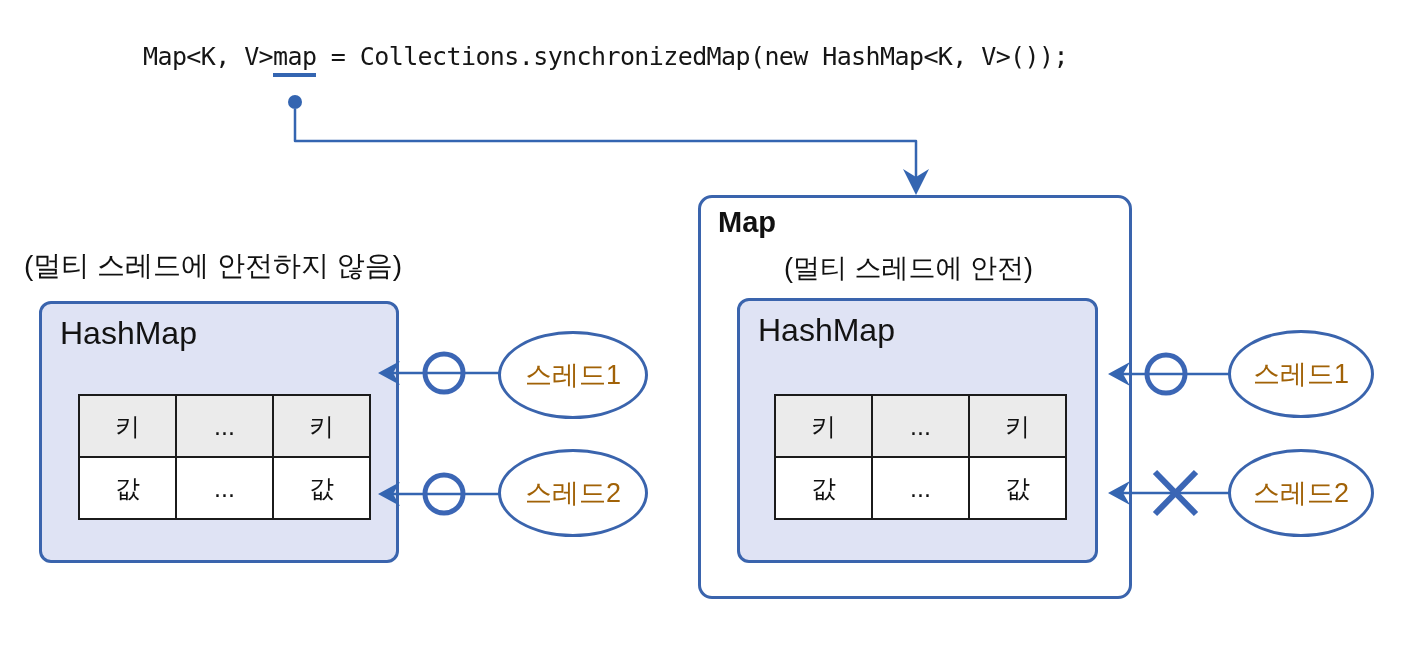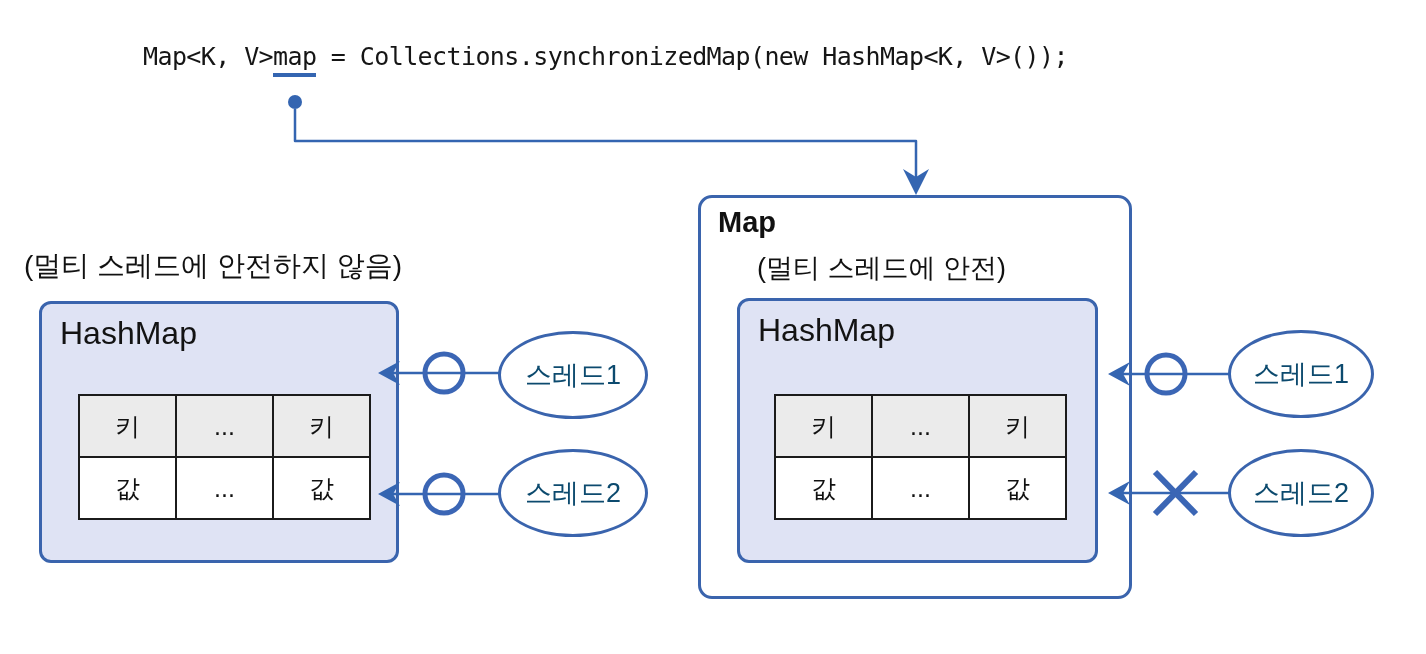--- a/index.html
+++ b/index.html
@@ -82,7 +82,7 @@
 
   <div class="map-box" style="left:698px;top:195px;width:434px;height:404px;"></div>
   <div class="map-title" style="left:718px;top:206px;">Map</div>
-  <div class="caption" style="left:757px;top:250px;">(멀티 스레드에 안전)</div>
+  <div class="caption" style="left:784px;top:250px;">(멀티 스레드에 안전)</div>
 
   <div class="lav-box" style="left:737px;top:298px;width:361px;height:265px;"></div>
   <div class="box-title" style="left:758px;top:312px;">HashMap</div>

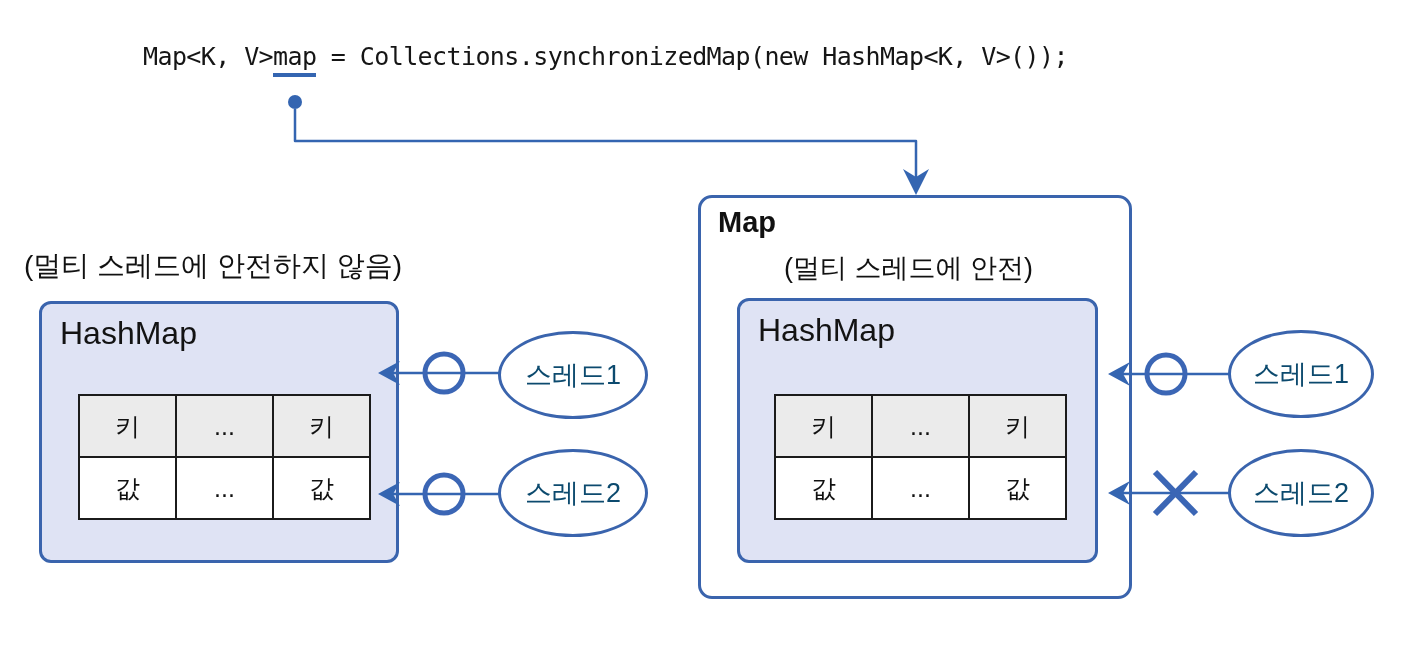--- a/index.html
+++ b/index.html
@@ -43,7 +43,7 @@
     position:absolute;width:148px;height:88px;background:#ffffff;
     border:3px solid #3a64ad;border-radius:50%;box-sizing:border-box;
     display:flex;align-items:center;justify-content:center;
-    font-size:27px;color:#0c4a6e;z-index:2;white-space:nowrap;
+    font-size:27px;color:#a16207;z-index:2;white-space:nowrap;
   }
 </style>
 </head>

